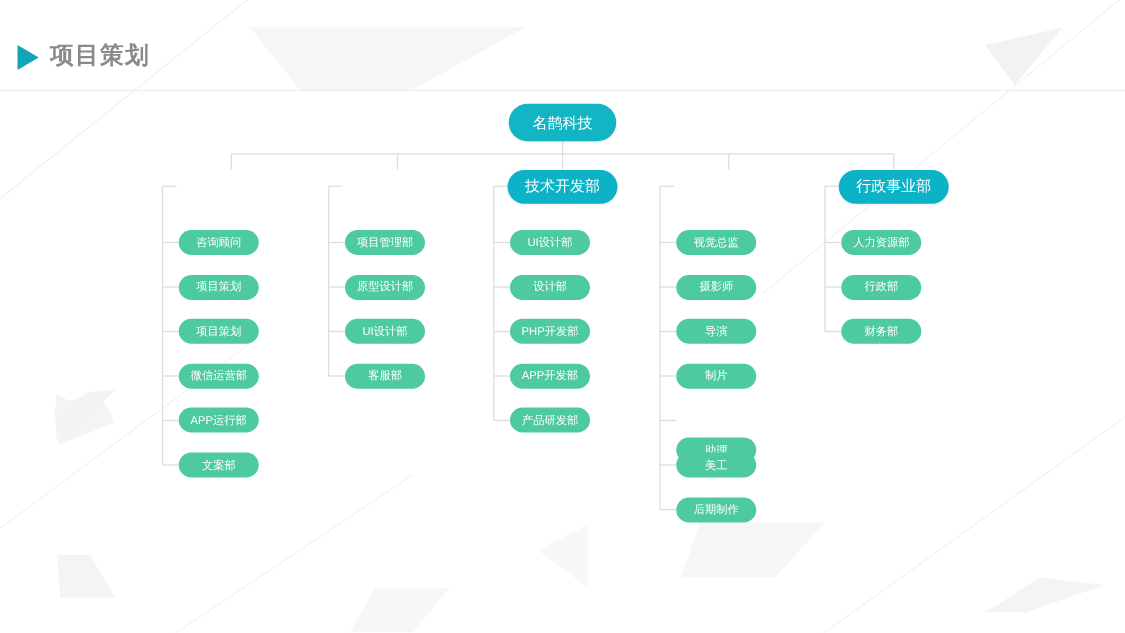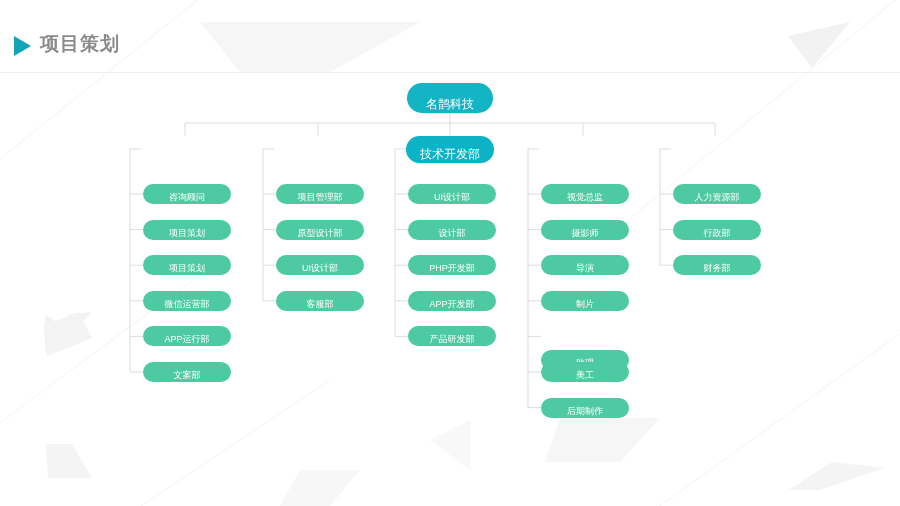--- a/index.html
+++ b/index.html
@@ -75,7 +75,7 @@
     position: absolute;
     box-sizing: border-box;
     display: flex;
-    align-items: flex-end;
+    align-items: center;
     justify-content: center;
     color: #ffffff;
     text-align: center;

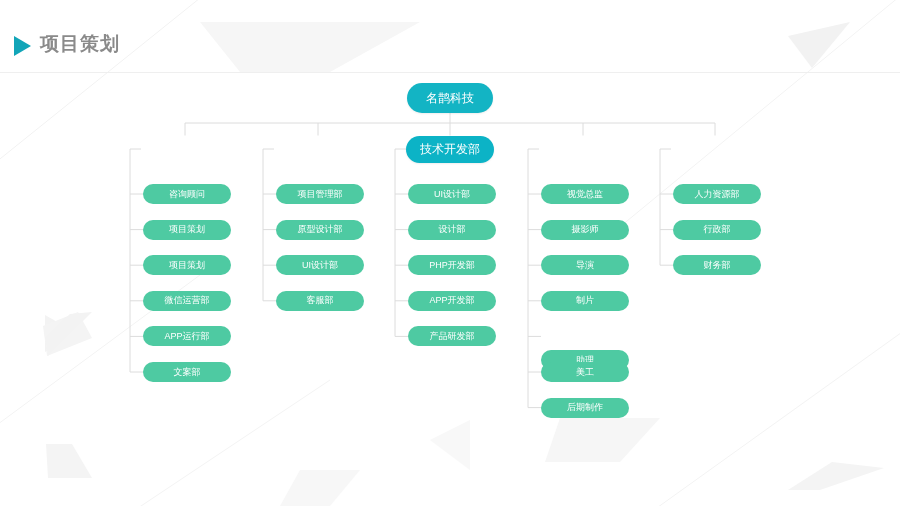--- a/index.html
+++ b/index.html
@@ -252,6 +252,9 @@
     <div class="node node-child" style="left: 541px; top: 397.6px;">
       <span>后期制作</span>
     </div>
+    <div class="node node-dept" style="left: 671px; top: 135.5px;">
+      <span>行政事业部</span>
+    </div>
     <div class="node node-child" style="left: 673px; top: 184px;">
       <span>人力资源部</span>
     </div>

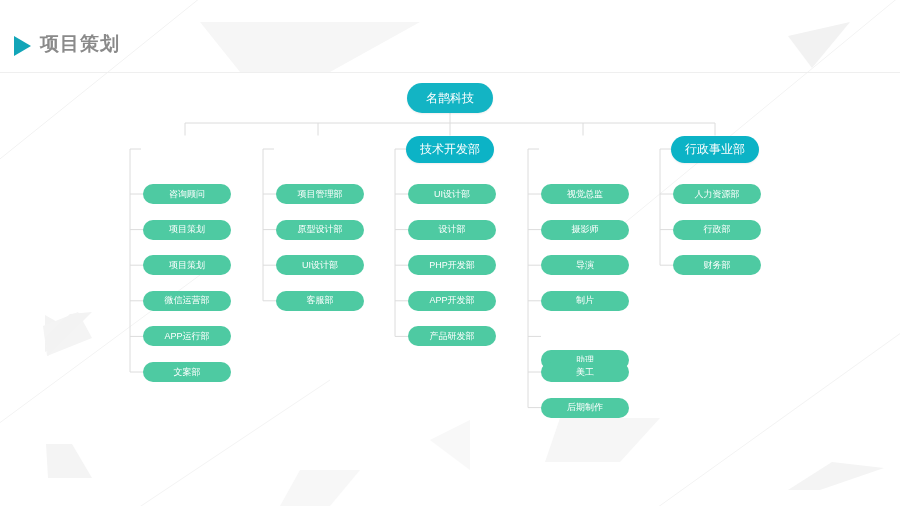--- a/index.html
+++ b/index.html
@@ -99,7 +99,7 @@
     box-shadow: 0 1px 2px rgba(0,0,0,0.07);
   }
   .node-child {
-    width: 88px;
+    width: 64px;
     height: 20px;
     border-radius: 10px;
     background: #4ecaa2;

